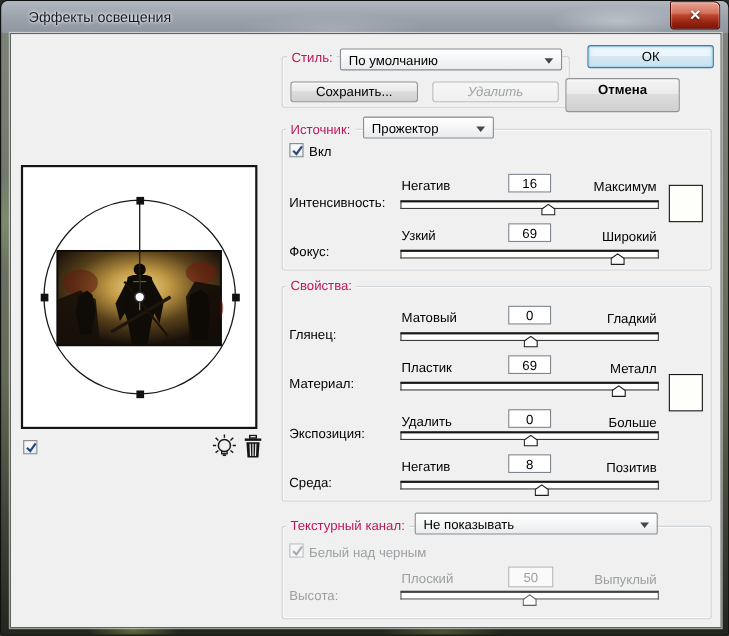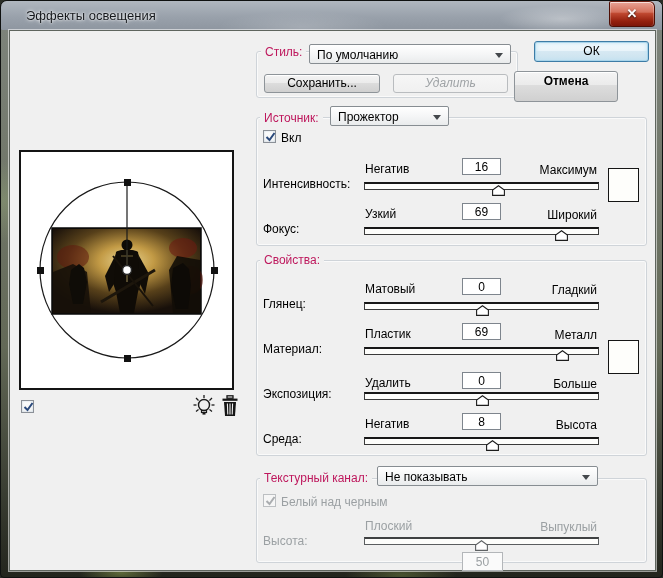--- a/index.html
+++ b/index.html
@@ -249,7 +249,7 @@
   <span class="lbl" style="left:262px; top:431px;">Среда:</span>
   <span class="lbl" style="left:364px; top:416px;">Негатив</span>
   <input class="vbox" style="left: 461px; top: 412px;" value="8">
-  <span class="lbl" style="right:65px; top:417px; position:absolute;">Высота</span>
+  <span class="lbl" style="right:65px; top:417px; position:absolute;">Позитив</span>
   <div class="track" style="left:363px; top:436px;">
     <svg class="thumb" style="left:calc(54.9% - 6.5px);">
       <path d="M6.5,0.8 L12.4,5 L12.4,10.4 L0.6,10.4 L0.6,5 Z" fill="#fff" stroke="#1c1c1c" stroke-width="1.1"></path>

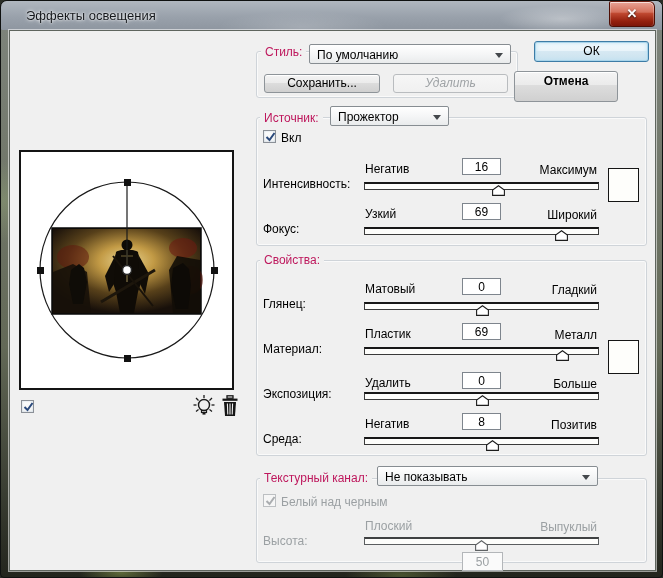--- a/index.html
+++ b/index.html
@@ -271,7 +271,7 @@
 
   <span class="lbl dis" style="left:262px; top:533px;">Высота:</span>
   <span class="lbl dis" style="left:364px; top:518px;">Плоский</span>
-  <input class="vbox dis" style="left: 461px; top: 514px; height: 19px; width: 41px; margin-top: 37px;" disabled="" value="50">
+  <input class="vbox dis" style="left: 461px; top: 514px; height: 19px; width: 41px;" disabled="" value="50">
   <span class="lbl dis" style="right:65px; top:519px; position:absolute;">Выпуклый</span>
   <div class="track dim" style="left:363px; top:536px;">
     <svg class="thumb" style="left:calc(49.8% - 6.5px);">

